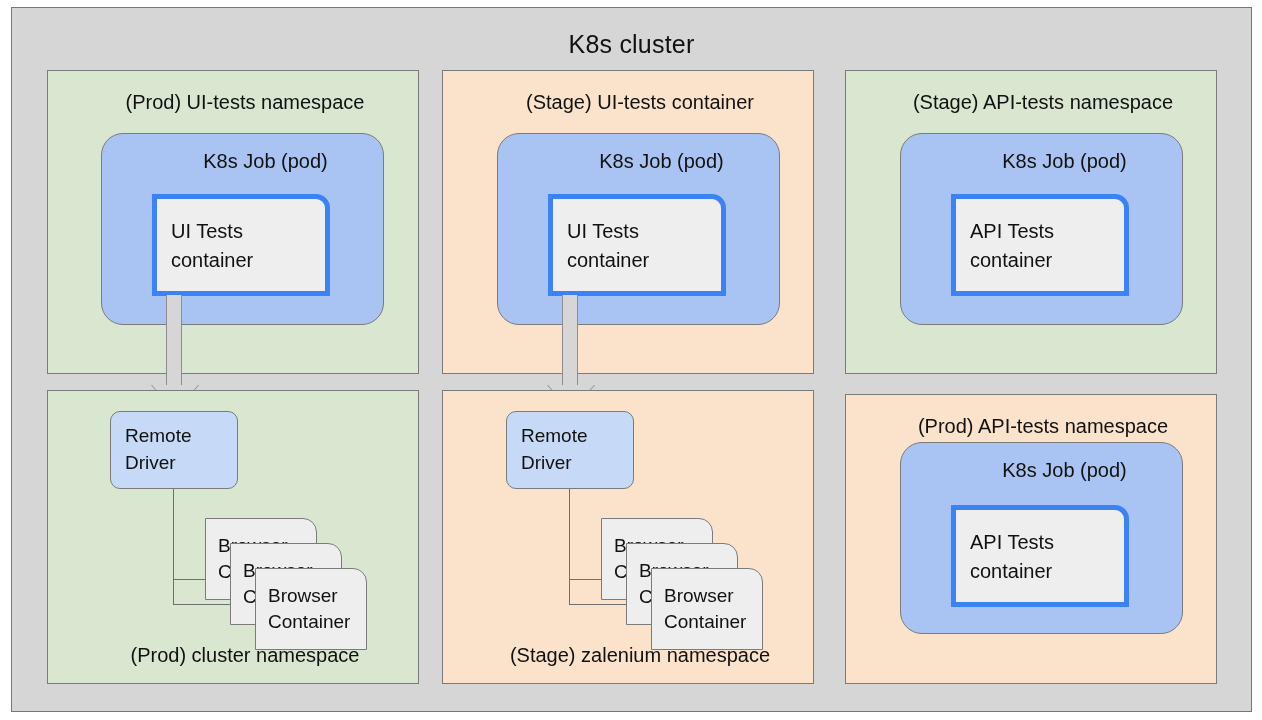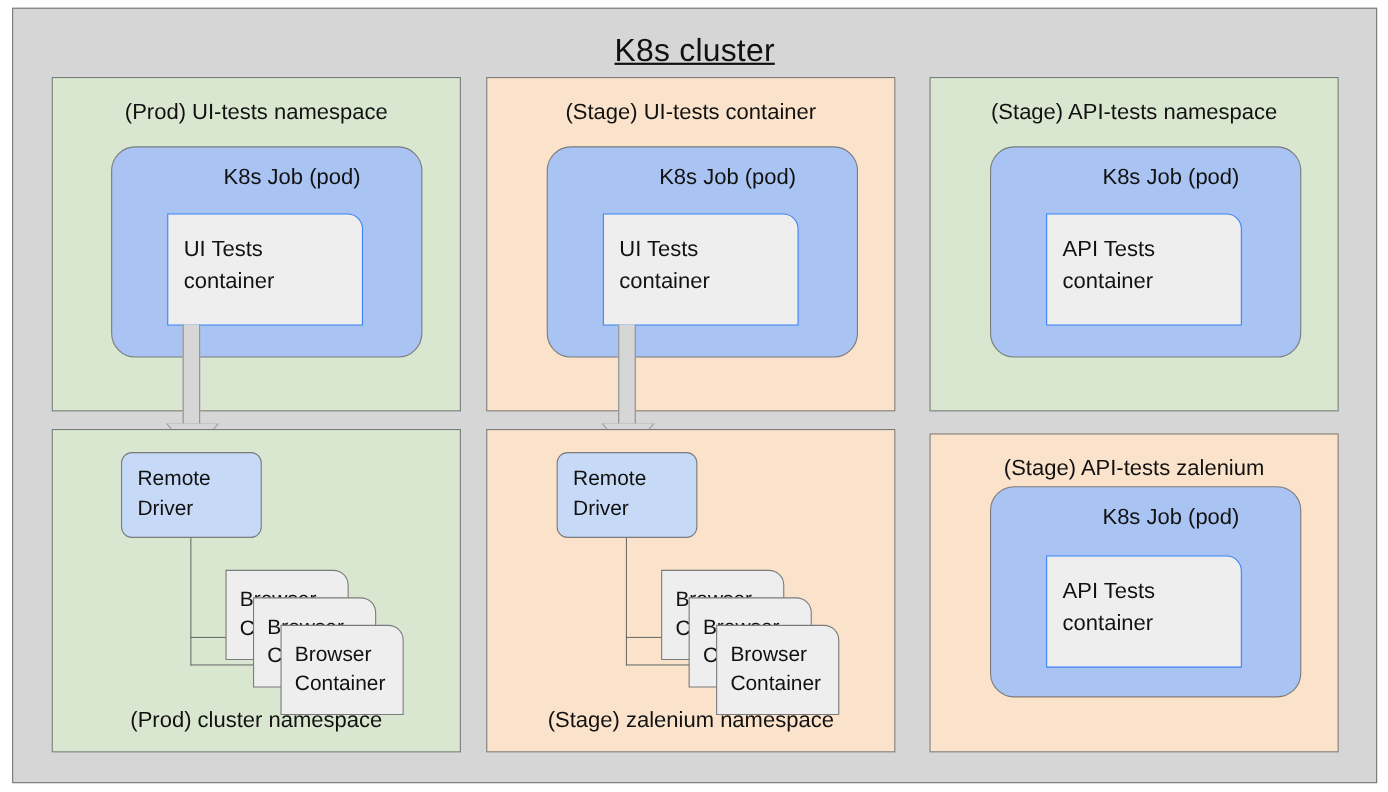--- a/index.html
+++ b/index.html
@@ -36,10 +36,9 @@
     top: 22px;
     width: 100%;
     text-align: center;
-    font-size: 29px;
+    font-size: 25px;
     color: #111111;
     letter-spacing: 0.2px;
-    text-decoration: underline;
   }
 
   

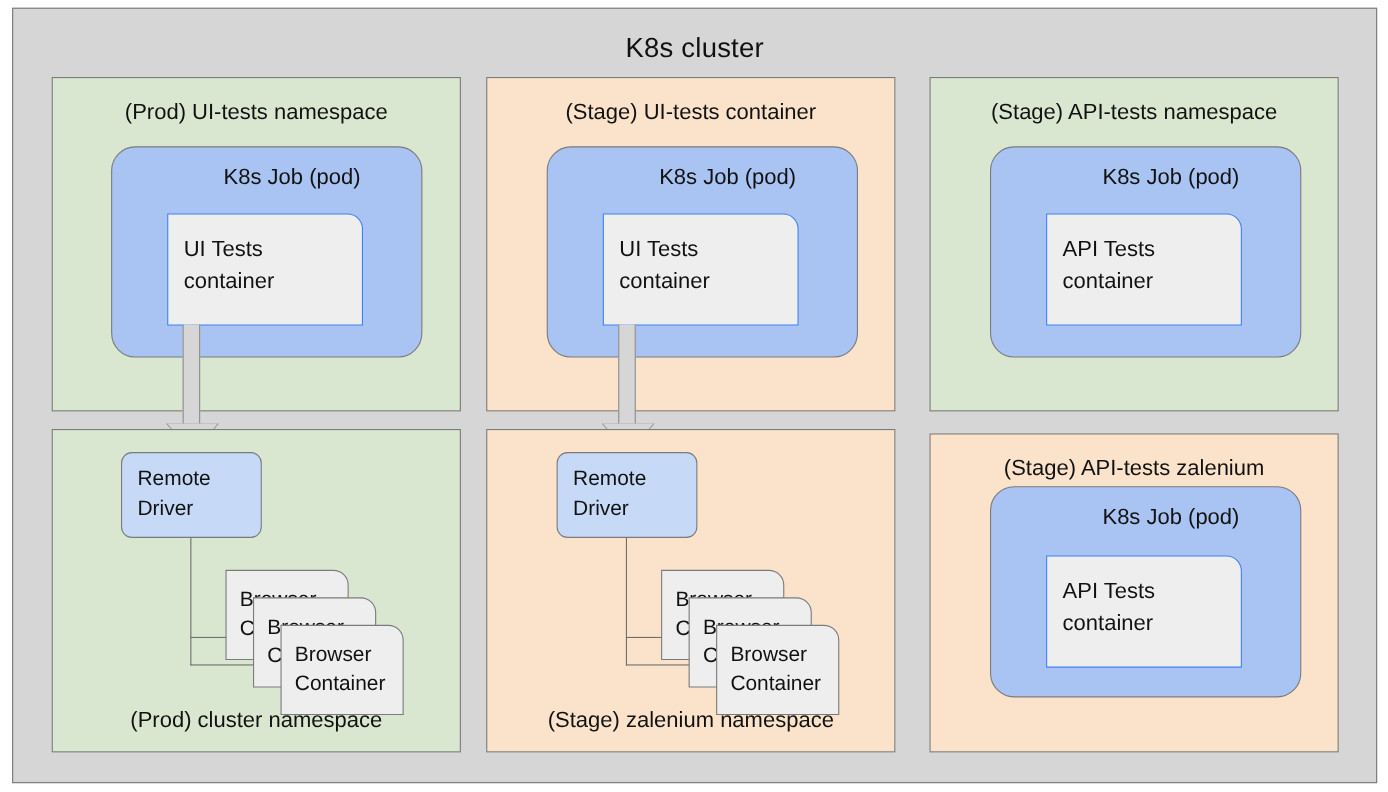--- a/index.html
+++ b/index.html
@@ -52,7 +52,7 @@
 
   .ns-title {
     position: absolute;
-    left: 0;
+    left: 12px;
     width: 100%;
     text-align: center;
     font-size: 20px;

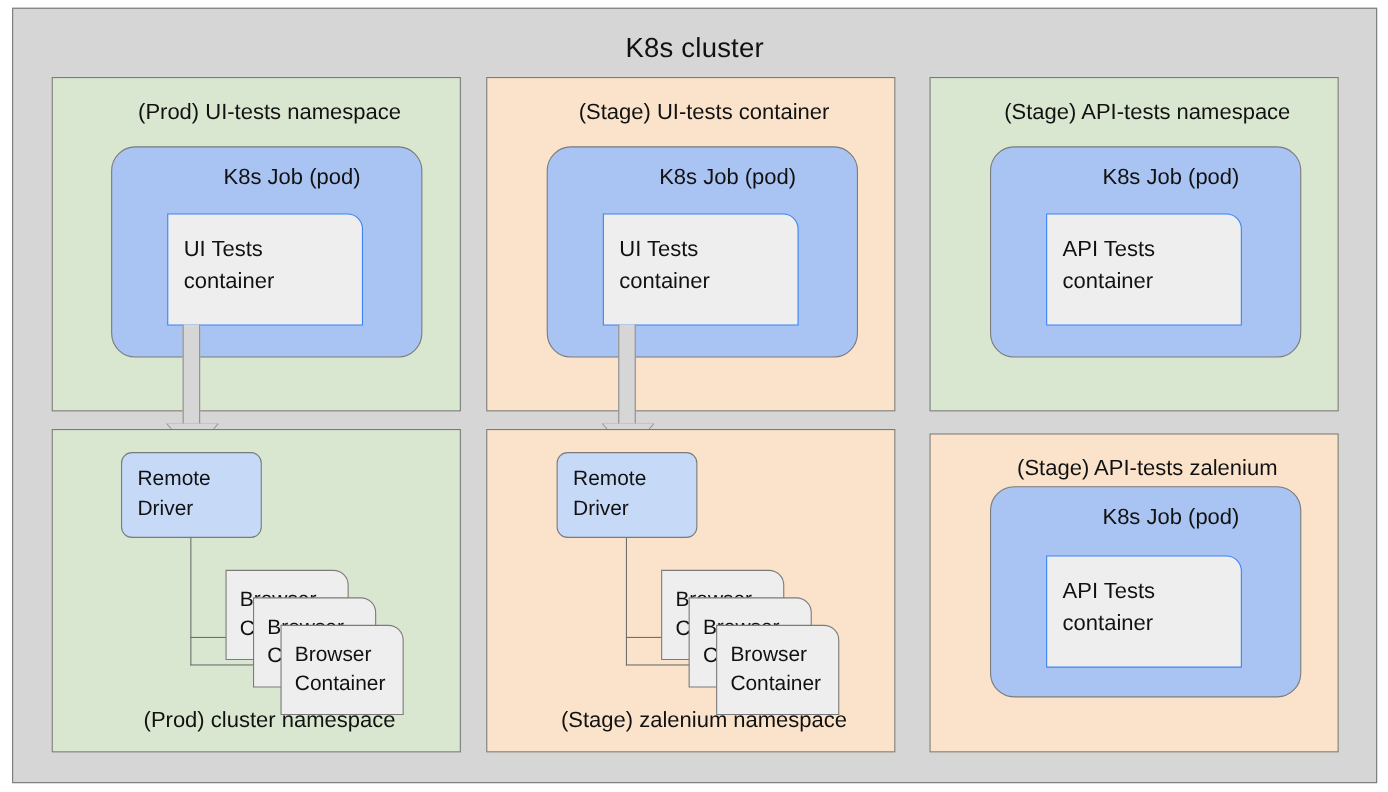--- a/index.html
+++ b/index.html
@@ -94,7 +94,7 @@
   .container-box {
     position: absolute;
     background: #eeeeee;
-    border: 1px solid #3b82f6;
+    border: 5px solid #3b82f6;
     border-radius: 0 14px 0 0;
     box-sizing: border-box;
     padding: 18px 0 0 14px;

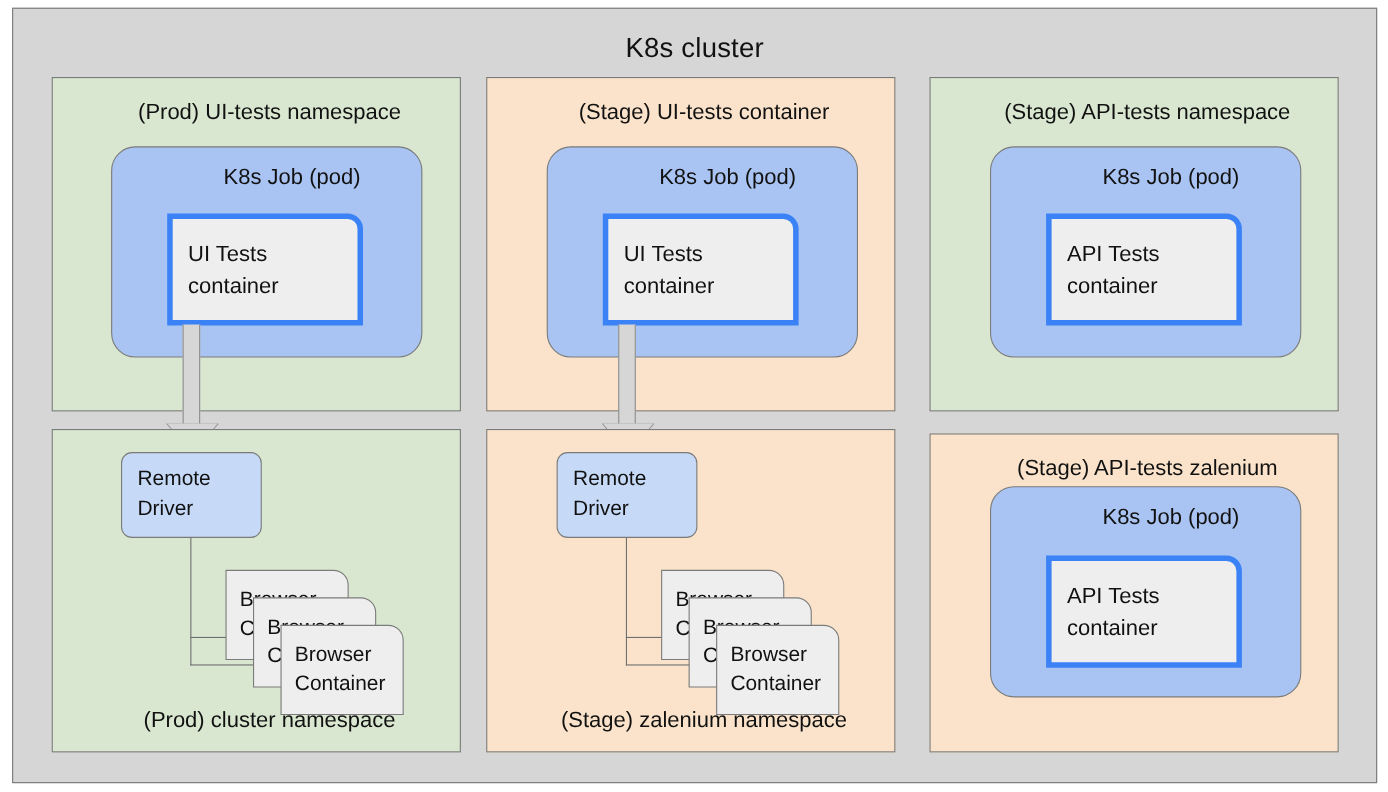--- a/index.html
+++ b/index.html
@@ -243,7 +243,7 @@
   </div>
 
   <div class="ns orange" id="ns-stage-api">
-    <div class="ns-title top">(Stage) API-tests zalenium</div>
+    <div class="ns-title top">(Prod) API-tests namespace</div>
   </div>
   <div class="pod" style="left:900px; top:442px; width:283px; height:192px;">
     <div class="pod-title">K8s Job (pod)</div>

